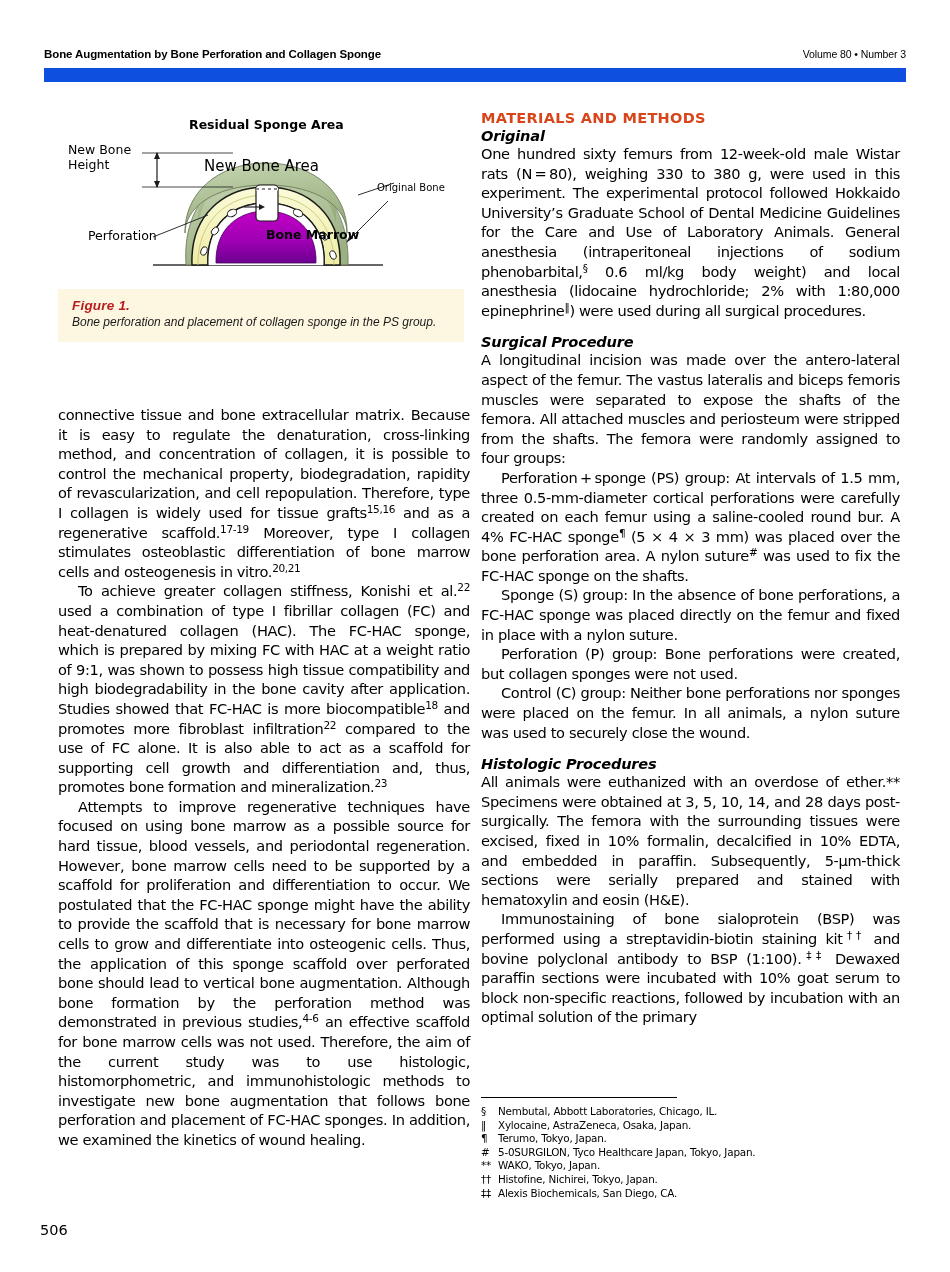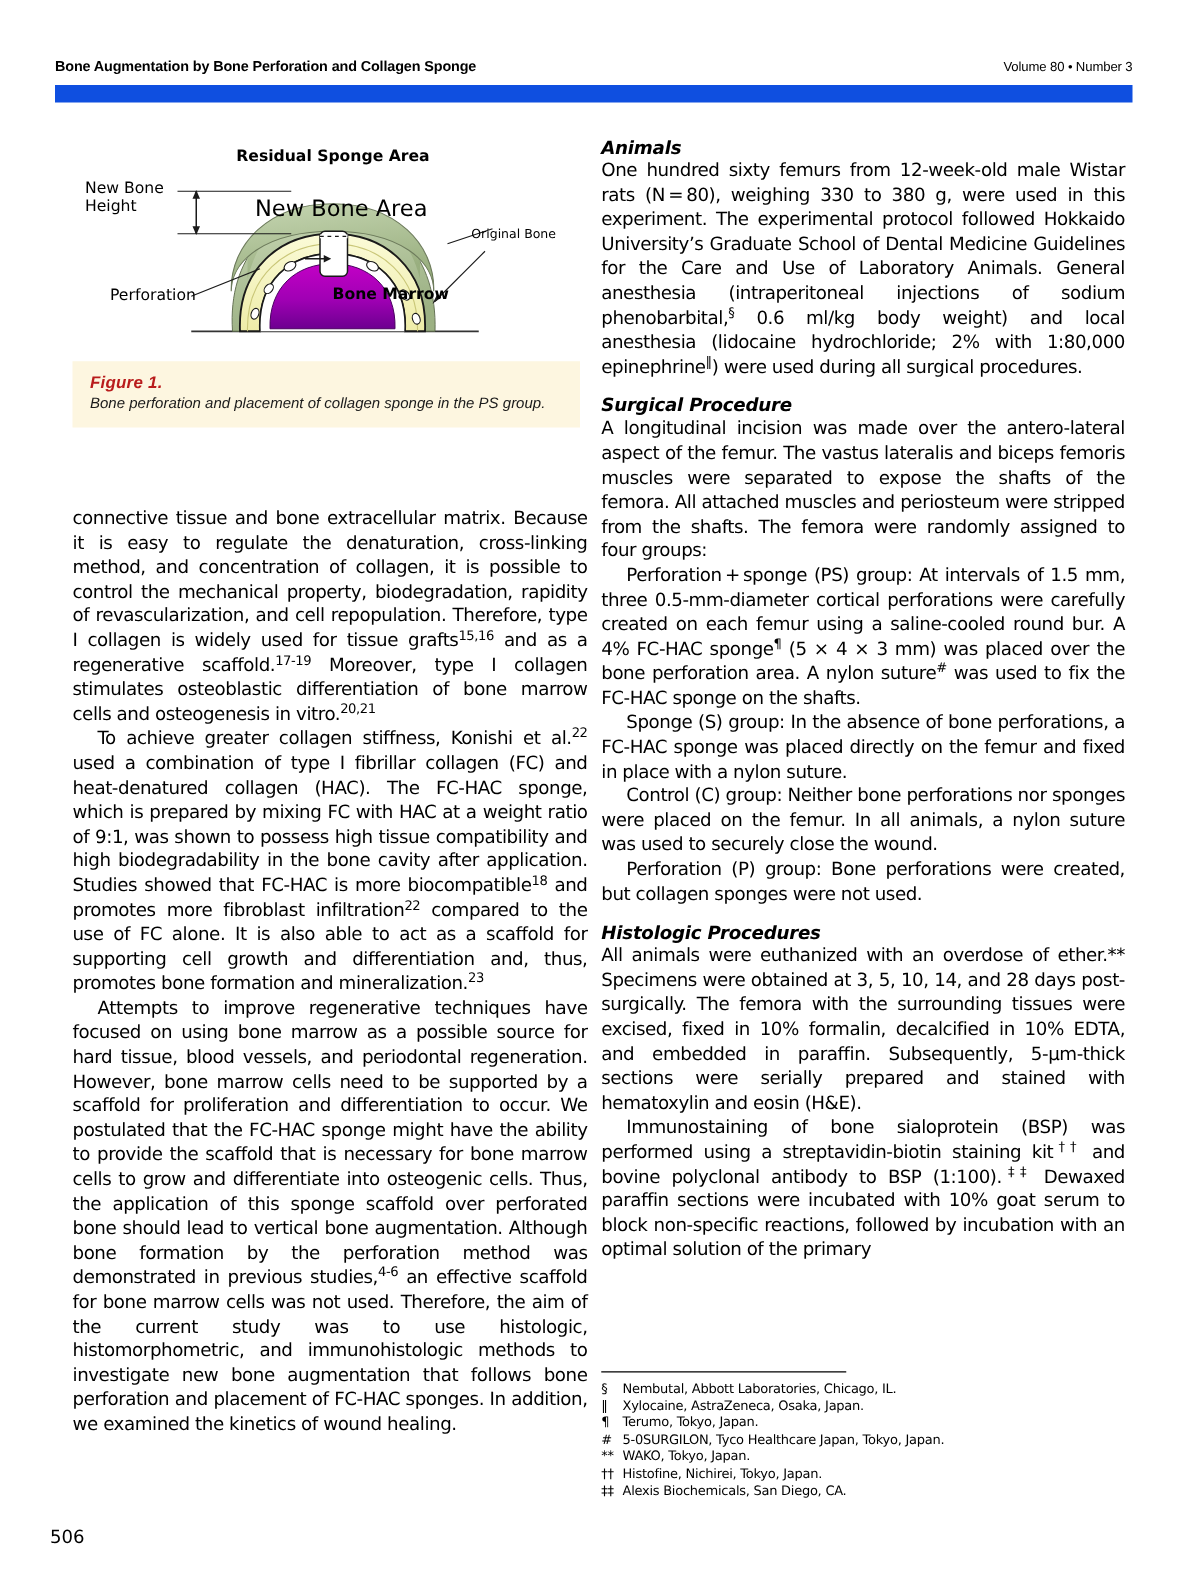--- a/index.html
+++ b/index.html
@@ -261,6 +261,7 @@
   </div>
 
   <div class="col-right">
+    <h2 class="section-head">MATERIALS AND METHODS</h2>
 
     <h3 class="sub-head">Animals</h3>
     <p class="body-para">One hundred sixty femurs from 12-week-old male Wistar rats (N = 80), weighing 330 to 380 g, were used in this experiment. The experimental protocol followed Hokkaido University’s Graduate School of Dental Medicine Guidelines for the Care and Use of Laboratory Animals. General anesthesia (intraperitoneal injections of sodium phenobarbital,<sup>§</sup> 0.6 ml/kg body weight) and local anesthesia (lidocaine hydrochloride; 2% with 1:80,000 epinephrine<sup>‖</sup>) were used during all surgical procedures.</p>

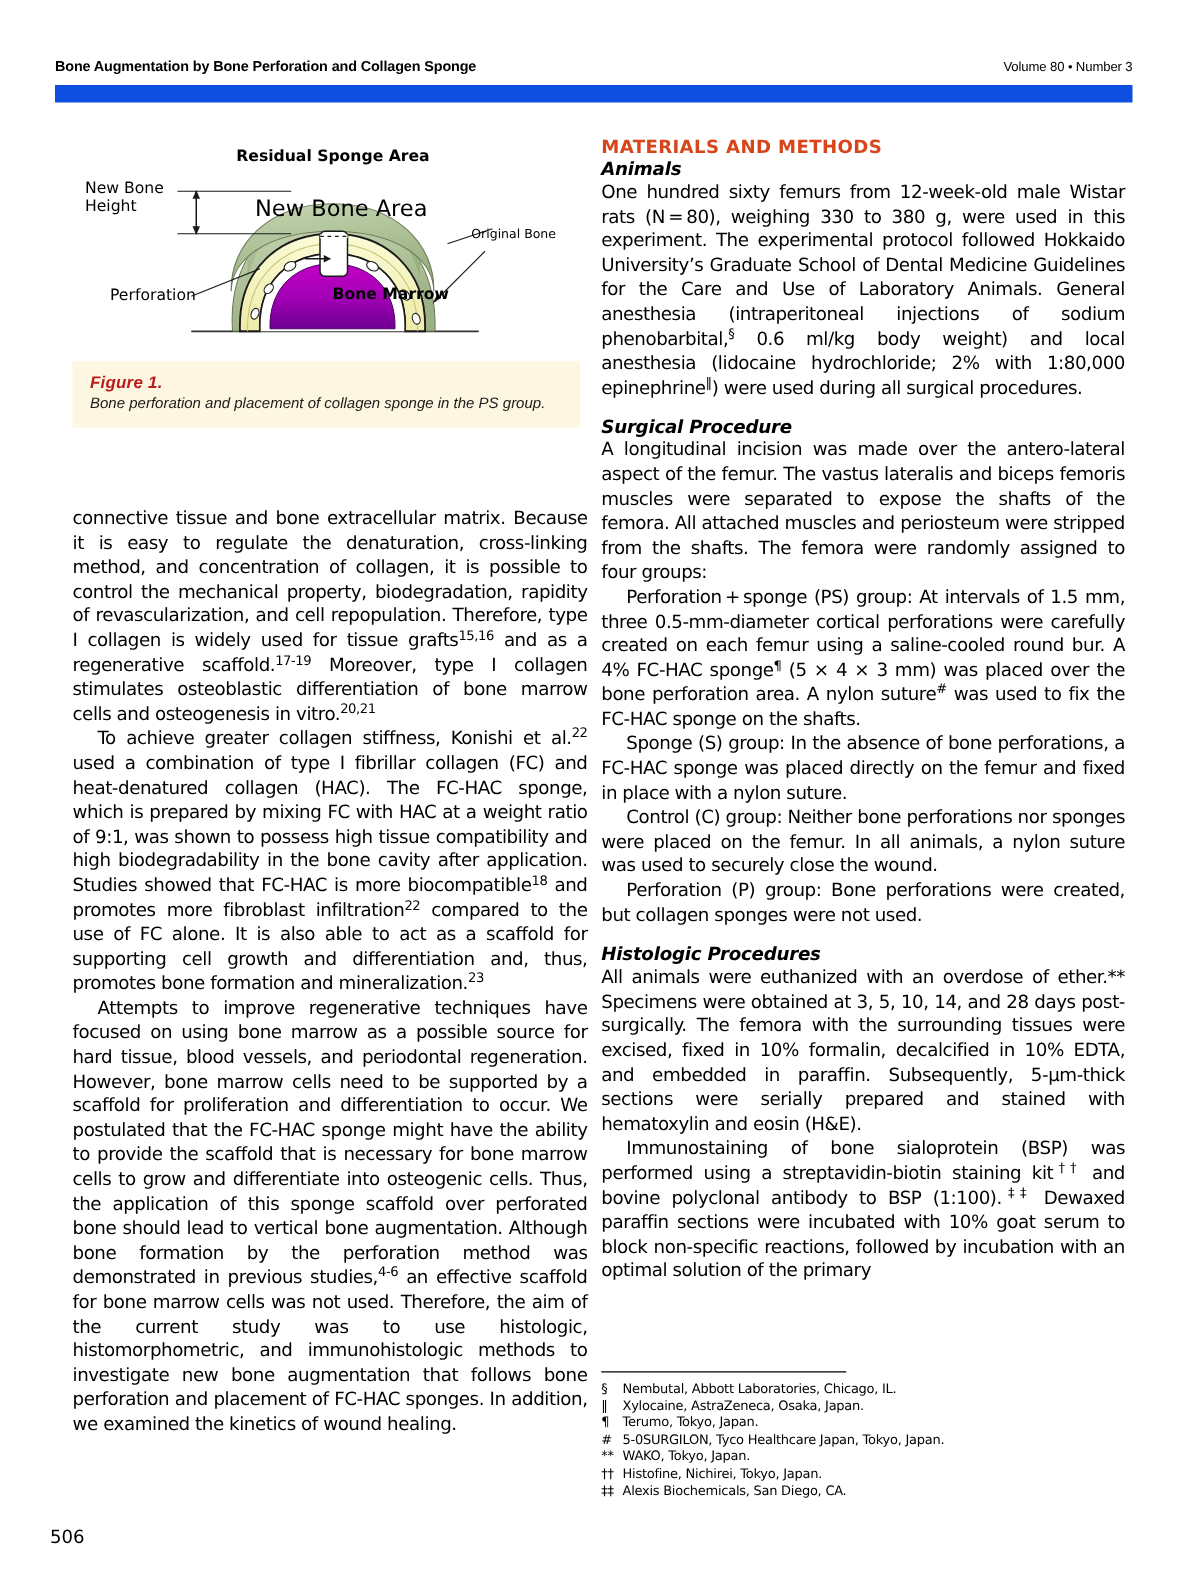--- a/index.html
+++ b/index.html
@@ -263,7 +263,7 @@
   <div class="col-right">
     <h2 class="section-head">MATERIALS AND METHODS</h2>
 
-    <h3 class="sub-head">Animals</h3>
+    <h3 class="sub-head">Original</h3>
     <p class="body-para">One hundred sixty femurs from 12-week-old male Wistar rats (N = 80), weighing 330 to 380 g, were used in this experiment. The experimental protocol followed Hokkaido University’s Graduate School of Dental Medicine Guidelines for the Care and Use of Laboratory Animals. General anesthesia (intraperitoneal injections of sodium phenobarbital,<sup>§</sup> 0.6 ml/kg body weight) and local anesthesia (lidocaine hydrochloride; 2% with 1:80,000 epinephrine<sup>‖</sup>) were used during all surgical procedures.</p>
 
     <div class="spacer-sm"></div>

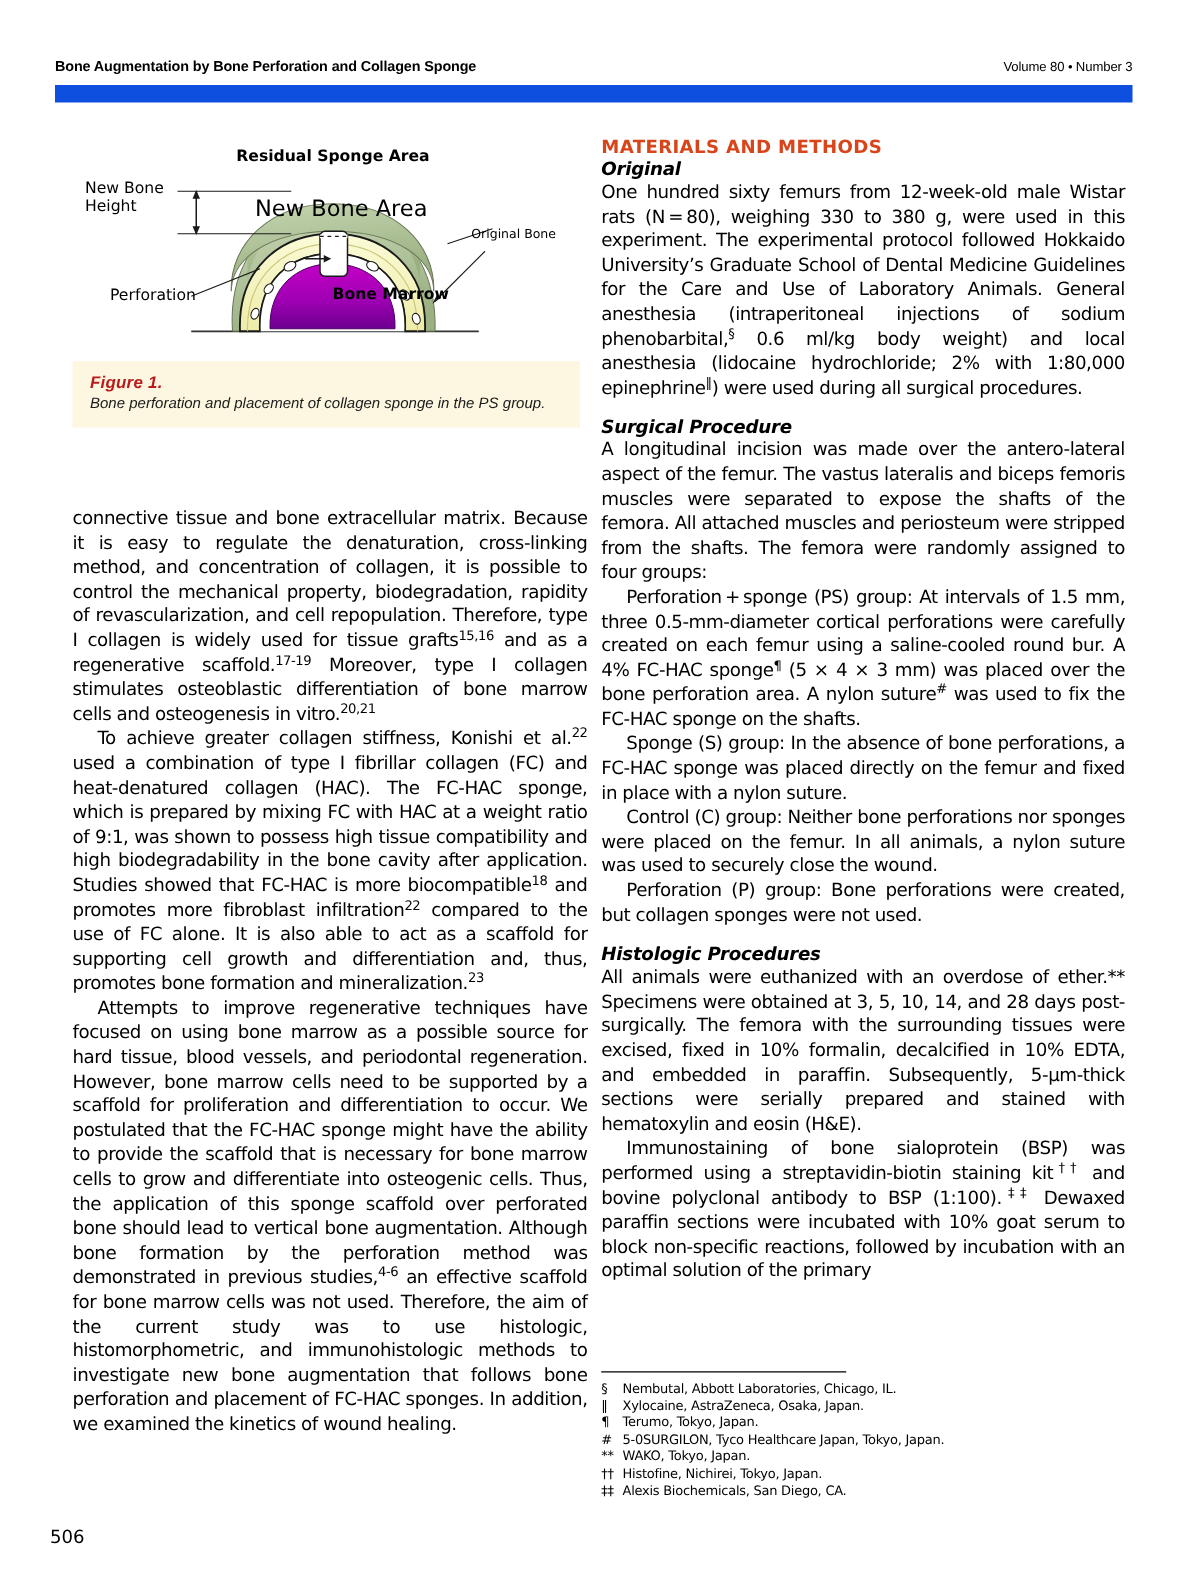--- a/index.html
+++ b/index.html
@@ -238,7 +238,7 @@
           <div>Height</div>
         </div>
 
-        <div style="position:absolute;left:146px;top:54px;font-size:18px;font-family:'DejaVu Sans',sans-serif;">New Bone Area</div>
+        <div style="position:absolute;left:146px;top:54px;font-size:15px;font-family:'DejaVu Sans',sans-serif;">New Bone Area</div>
 
         <div style="position:absolute;left:319px;top:79px;font-size:10px;font-family:'DejaVu Sans',sans-serif;">Original Bone</div>
 

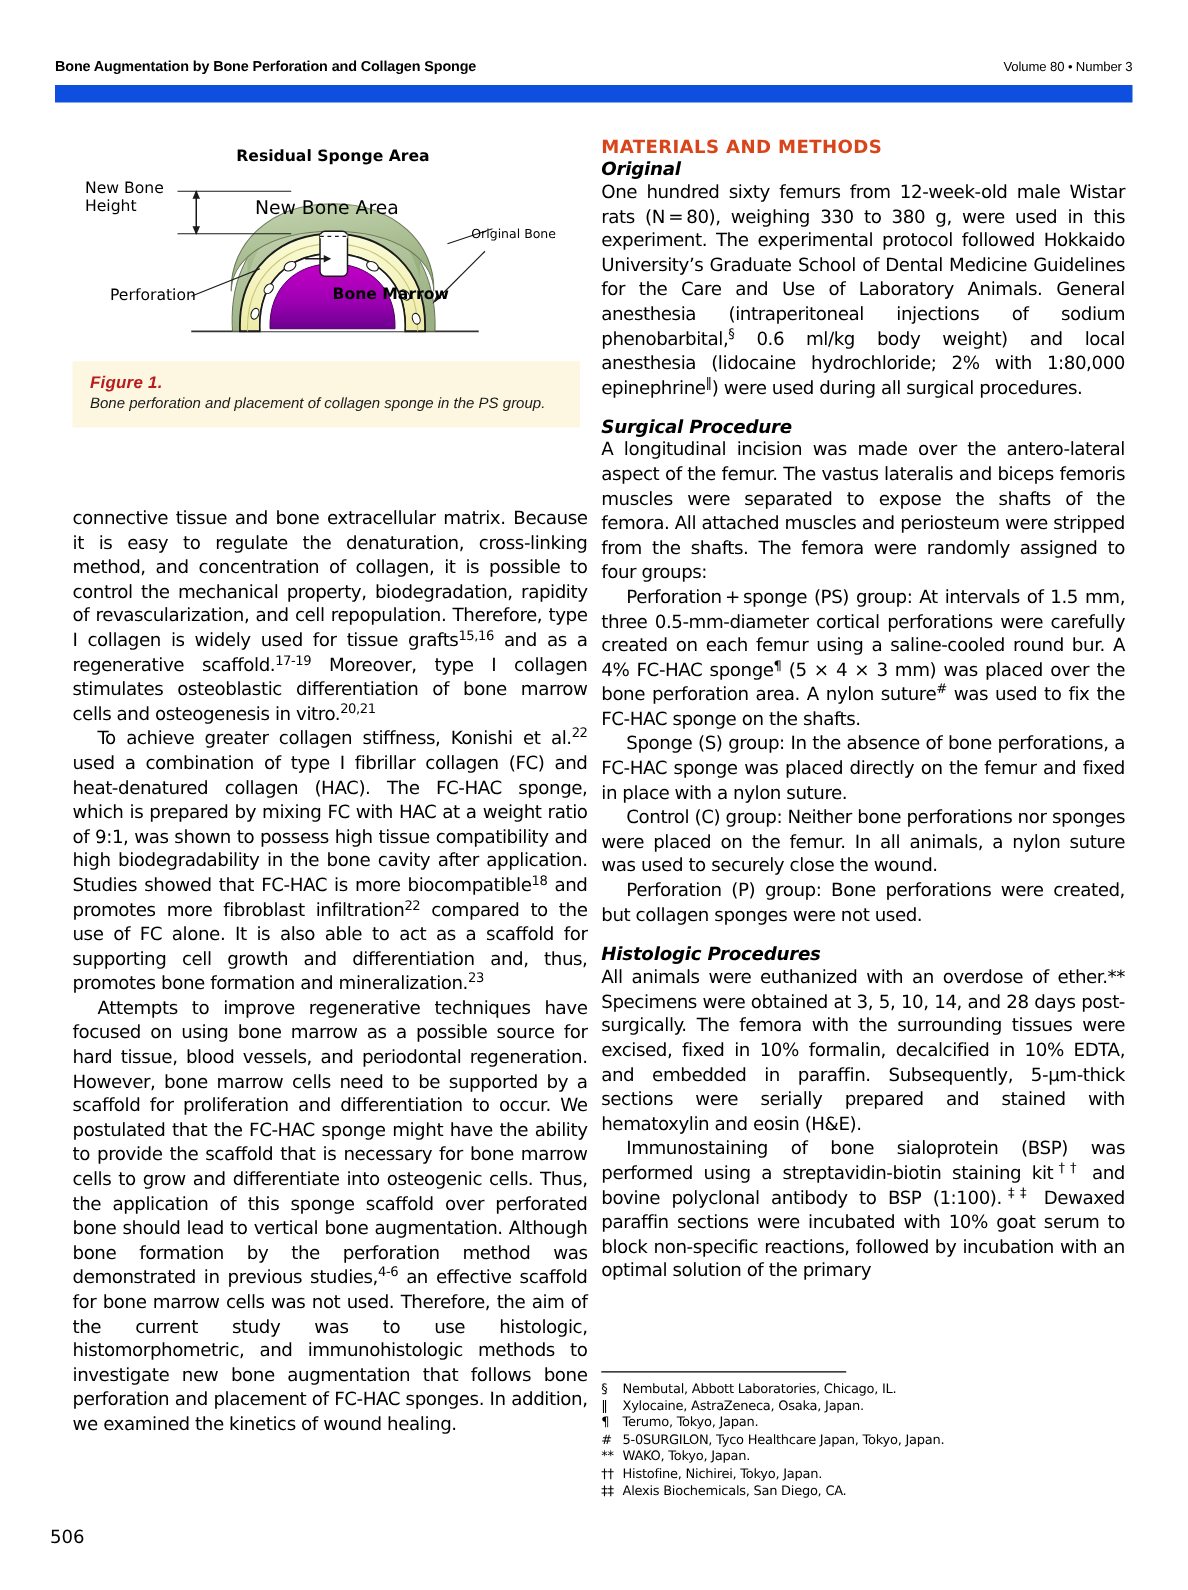--- a/index.html
+++ b/index.html
@@ -272,8 +272,8 @@
     <p class="body-para">A longitudinal incision was made over the antero-lateral aspect of the femur. The vastus lateralis and biceps femoris muscles were separated to expose the shafts of the femora. All attached muscles and periosteum were stripped from the shafts. The femora were randomly assigned to four groups:</p>
     <p class="body-para indent">Perforation + sponge (PS) group: At intervals of 1.5 mm, three 0.5-mm-diameter cortical perforations were carefully created on each femur using a saline-cooled round bur. A 4% FC-HAC sponge<sup>¶</sup> (5 × 4 × 3 mm) was placed over the bone perforation area. A nylon suture<sup>#</sup> was used to fix the FC-HAC sponge on the shafts.</p>
     <p class="body-para indent">Sponge (S) group: In the absence of bone perforations, a FC-HAC sponge was placed directly on the femur and fixed in place with a nylon suture.</p>
+    <p class="body-para indent">Perforation (P) group: Bone perforations were created, but collagen sponges were not used.</p>
     <p class="body-para indent">Control (C) group: Neither bone perforations nor sponges were placed on the femur. In all animals, a nylon suture was used to securely close the wound.</p>
-    <p class="body-para indent">Perforation (P) group: Bone perforations were created, but collagen sponges were not used.</p>
 
     <div class="spacer-sm"></div>
 

